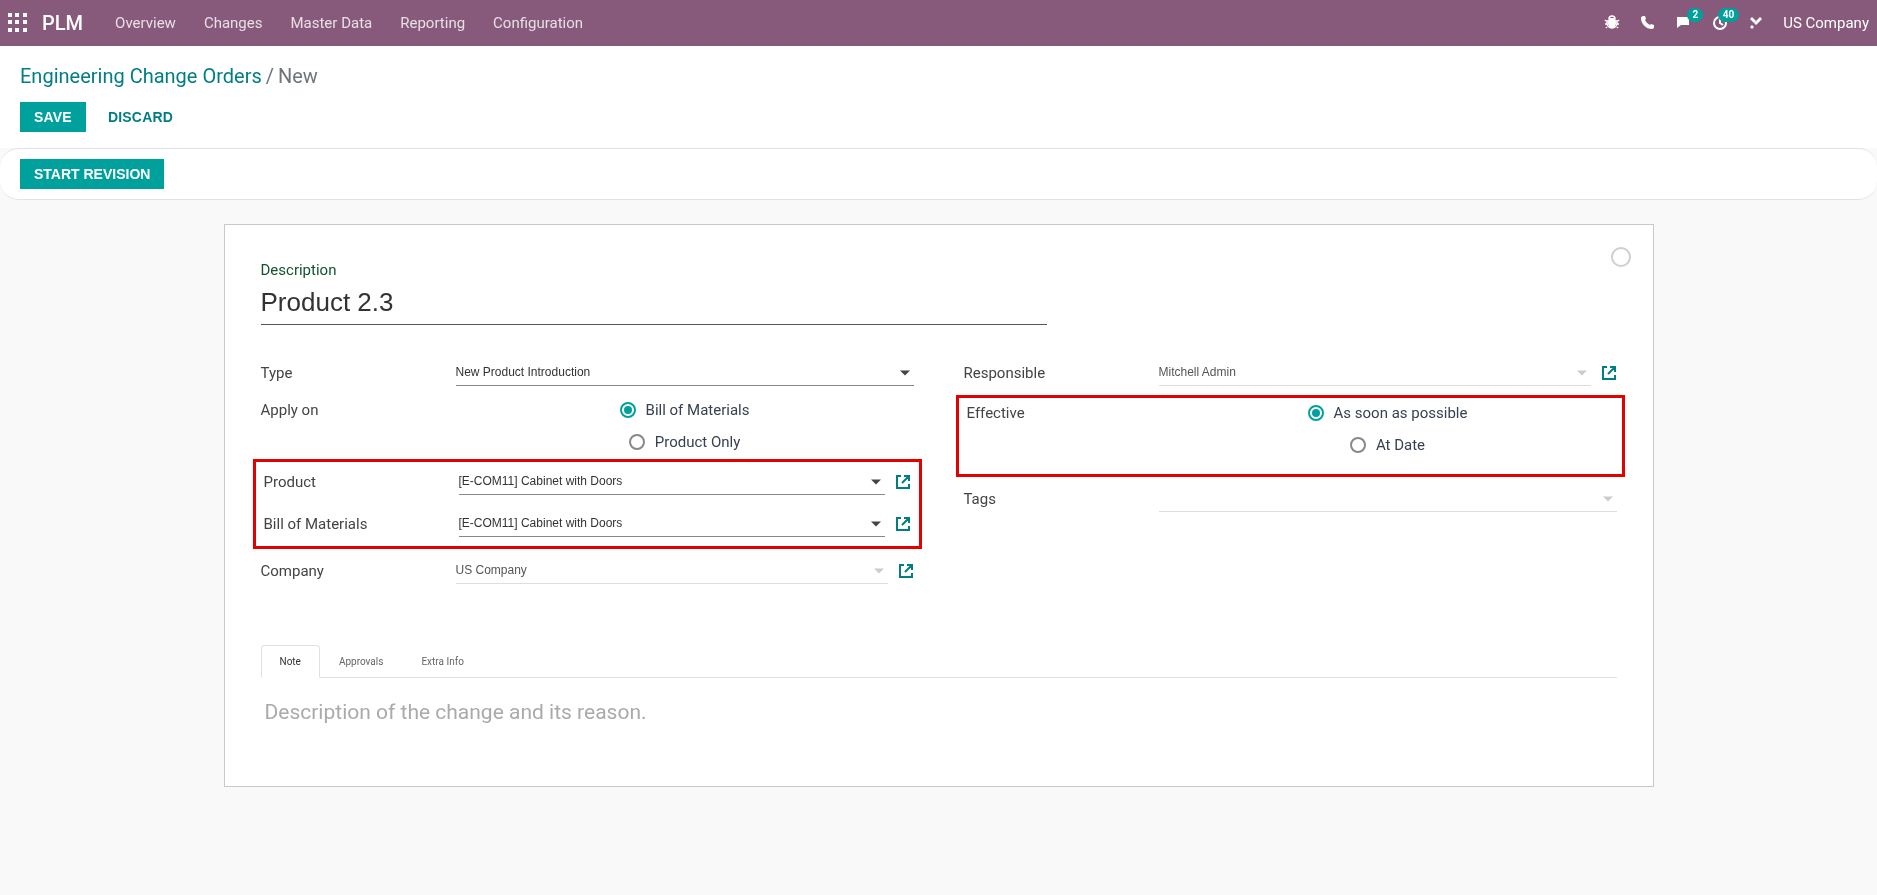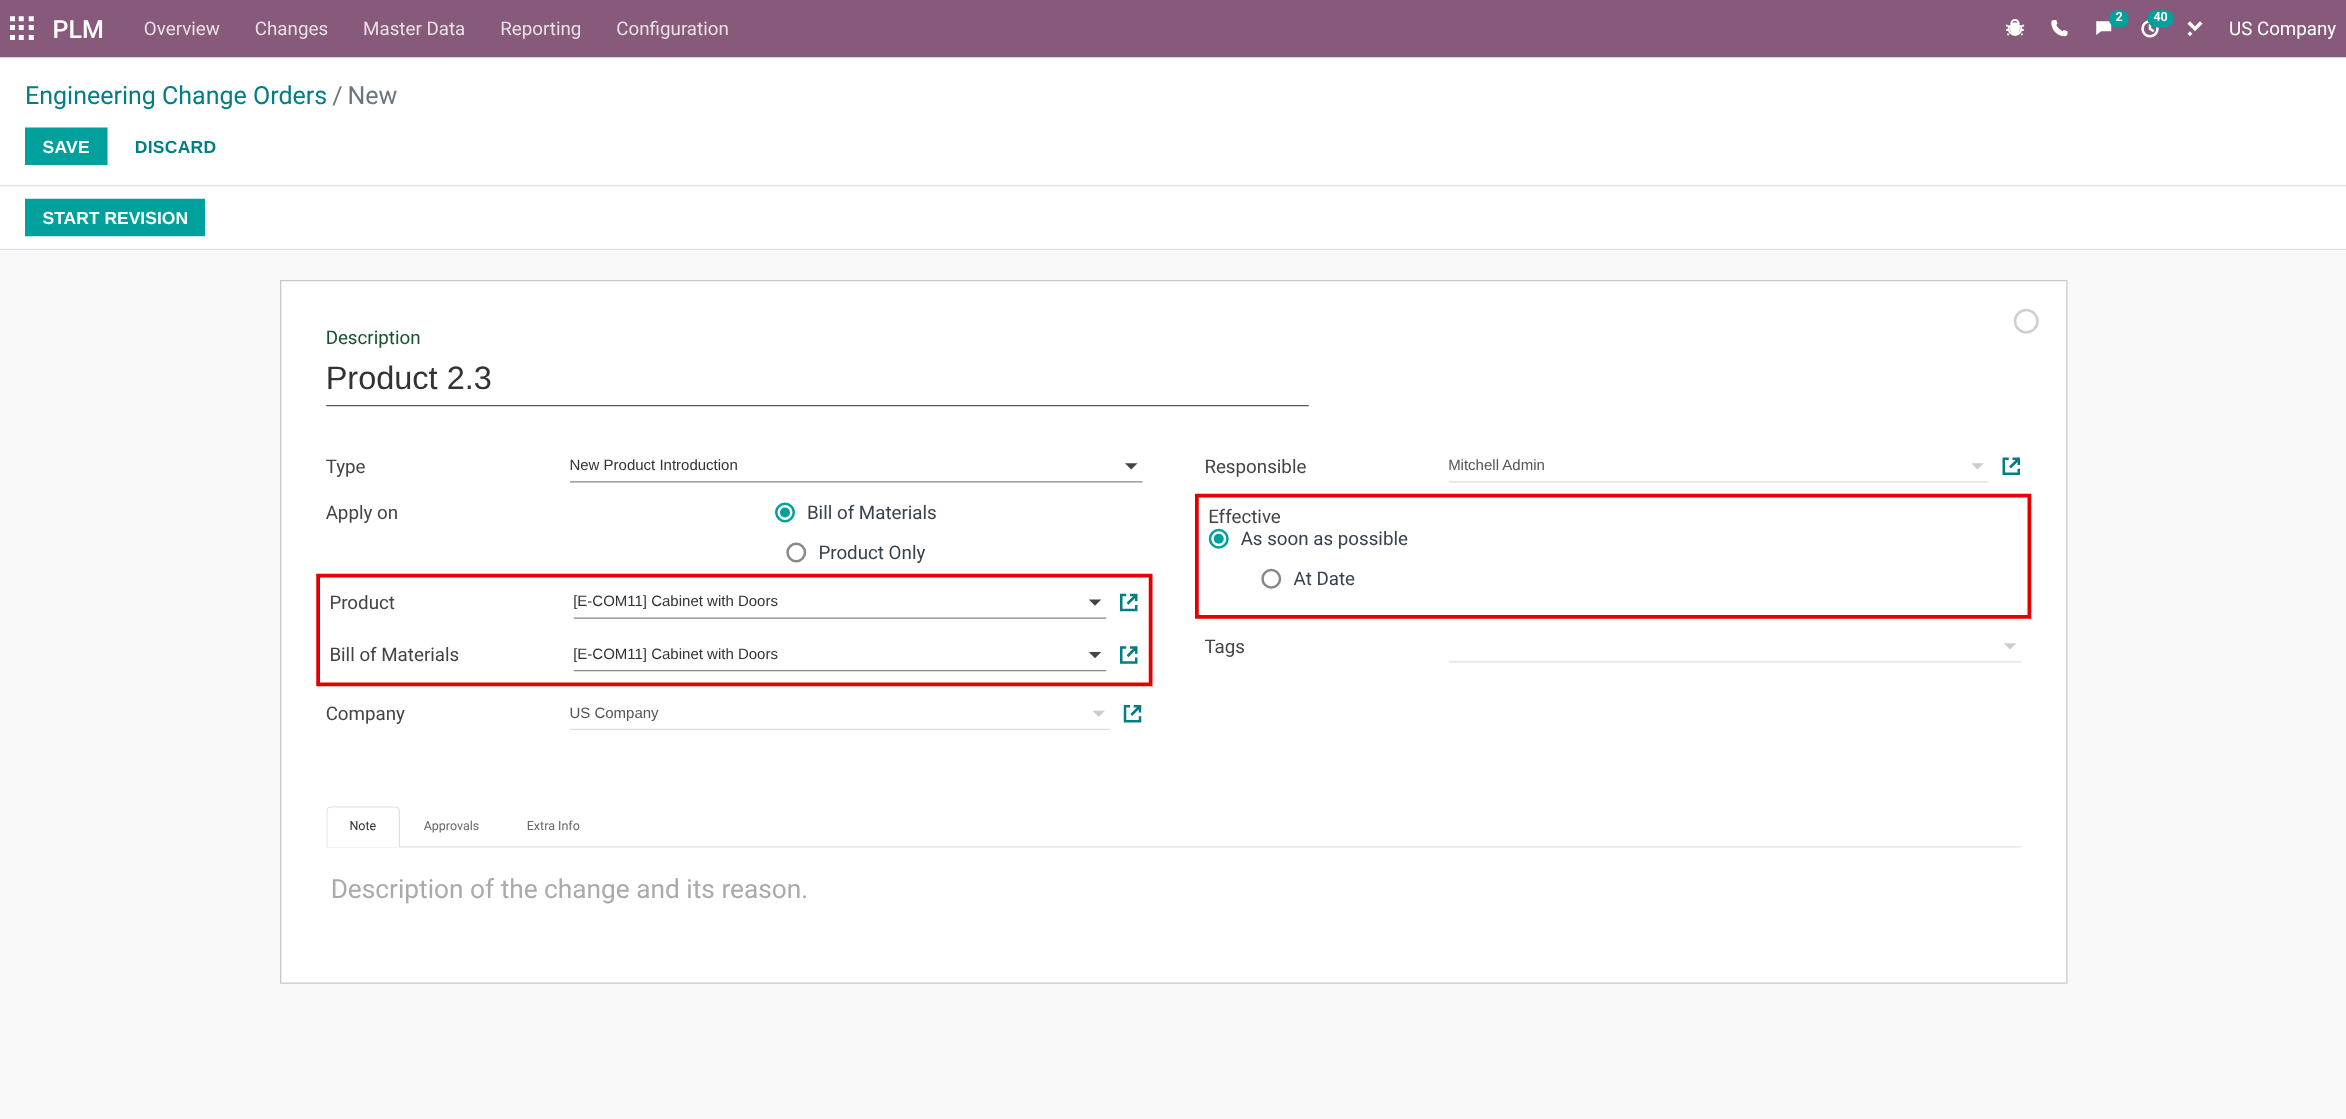--- a/index.html
+++ b/index.html
@@ -34,7 +34,7 @@
   .btn-link { background: transparent; color: #017E84; }
   
   
-  .statusbar-wrap { background: #fff; border-top: 1px solid #dee2e6; border-bottom: 1px solid #dee2e6; padding: 10px 20px; }
+  .statusbar-wrap { background: #fff; border-top: 1px solid #dee2e6; border-bottom: 1px solid #dee2e6; padding: 10px 20px; border-radius: 19px; }
   .statusbar-content { max-width: 1580px; margin: 0; }
   .btn-start { background: #00A09D; color: #fff; border: none; padding: 7px 14px; font-size: 14px; font-weight: 600; cursor: pointer; text-transform: uppercase; }
   

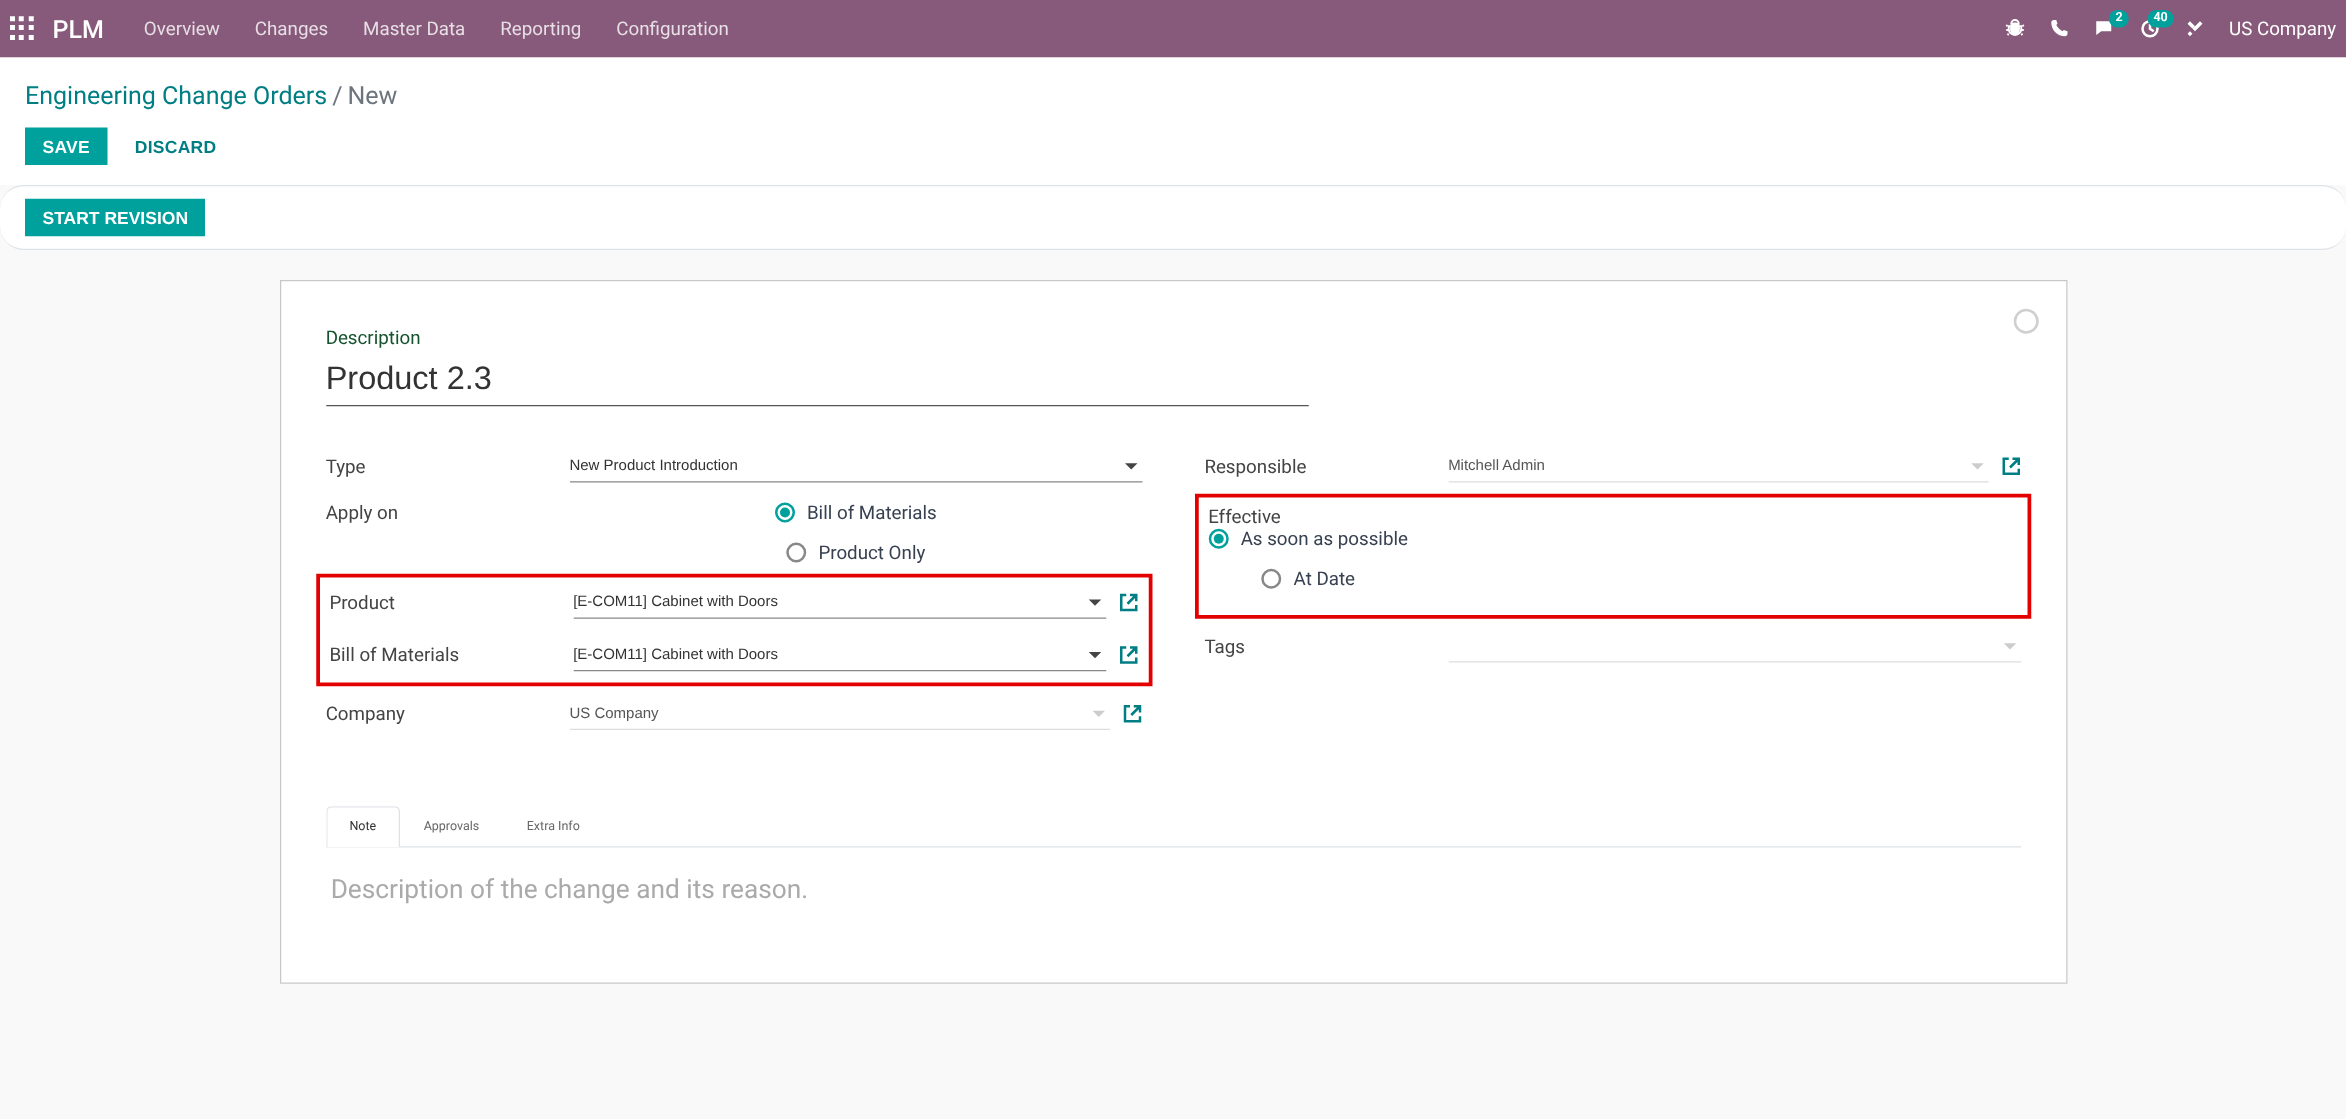--- a/index.html
+++ b/index.html
@@ -231,7 +231,7 @@
         </div>
 
         <div class="highlight-box">
-          <div class="form-row" style="align-items:flex-start;flex-direction:column;">
+          <div class="form-row" style="align-items:flex-start;">
             <div class="form-label">Effective</div>
             <div class="form-field radio-stack">
               <div class="radio-opt">

